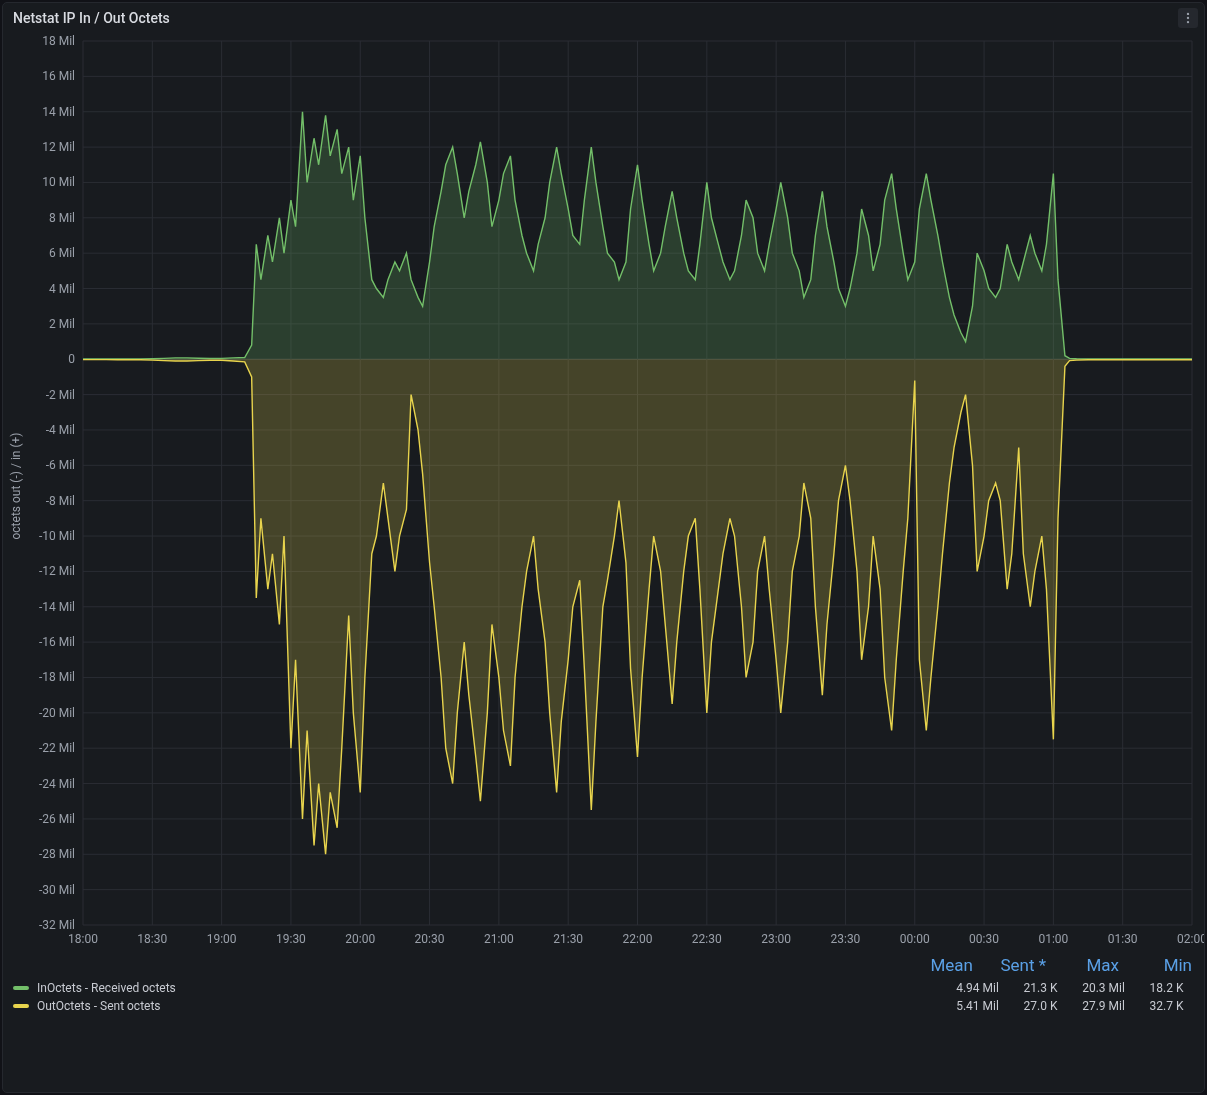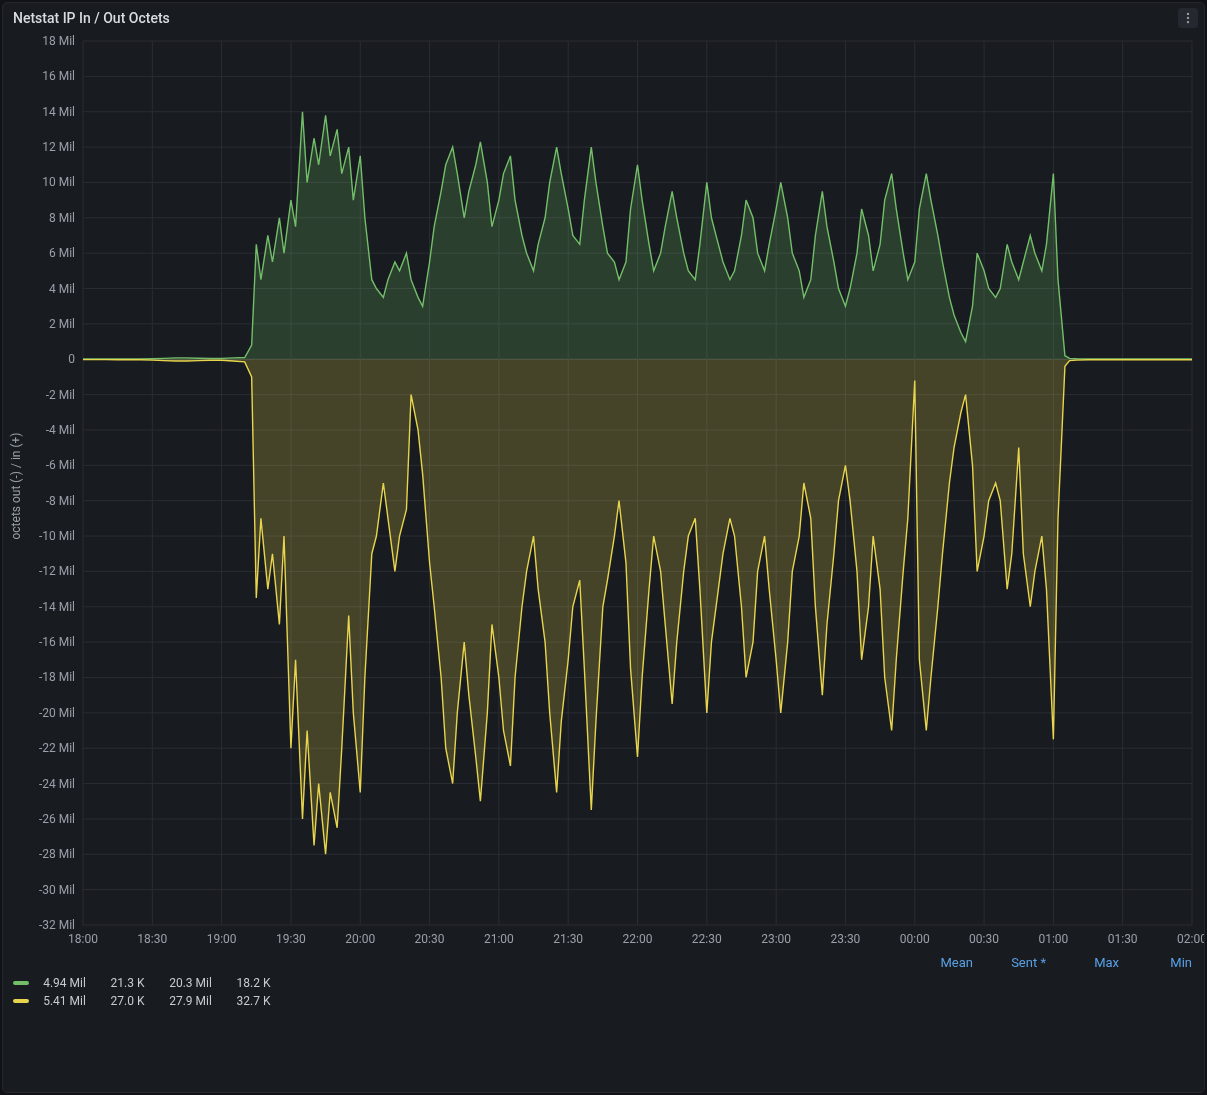--- a/index.html
+++ b/index.html
@@ -79,7 +79,7 @@
     justify-content: flex-end;
     gap: 18px;
     padding: 2px 2px 4px 0;
-    font-size: 13px;
+    font-size: 17px;
   }
   .legend-header span { color: #5aa0e6; min-width: 55px; text-align: right; }
   .legend-row {

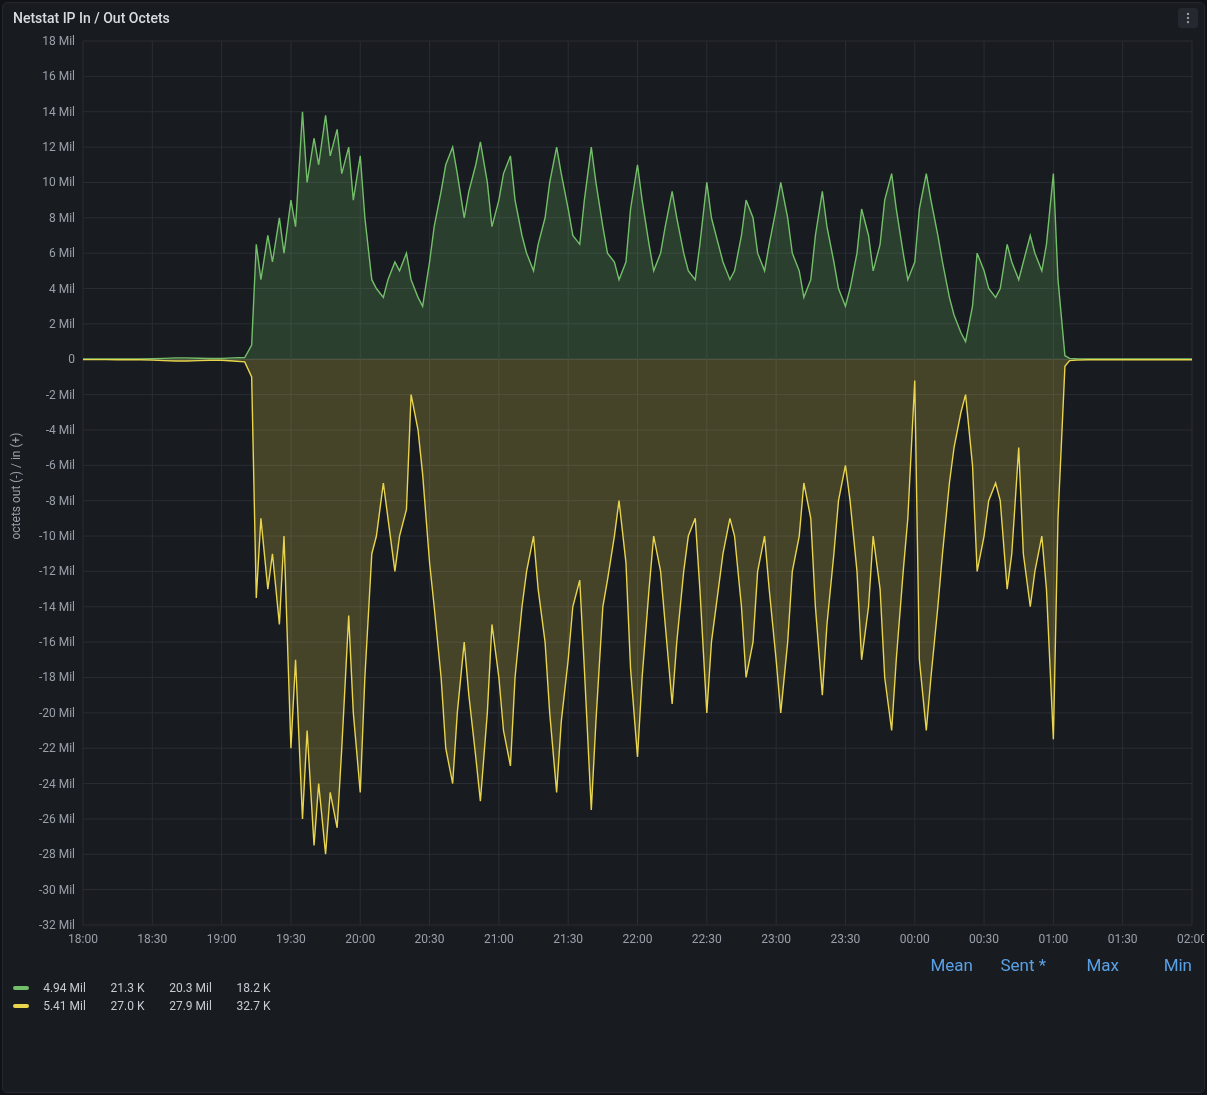--- a/index.html
+++ b/index.html
@@ -223,6 +223,7 @@
     </div>
     <div class="legend-row">
       <div class="swatch" style="background:#73bf69"></div>
+      <div class="legend-label">InOctets - Received octets</div>
       <div class="legend-val">4.94 Mil</div>
       <div class="legend-val">21.3 K</div>
       <div class="legend-val">20.3 Mil</div>

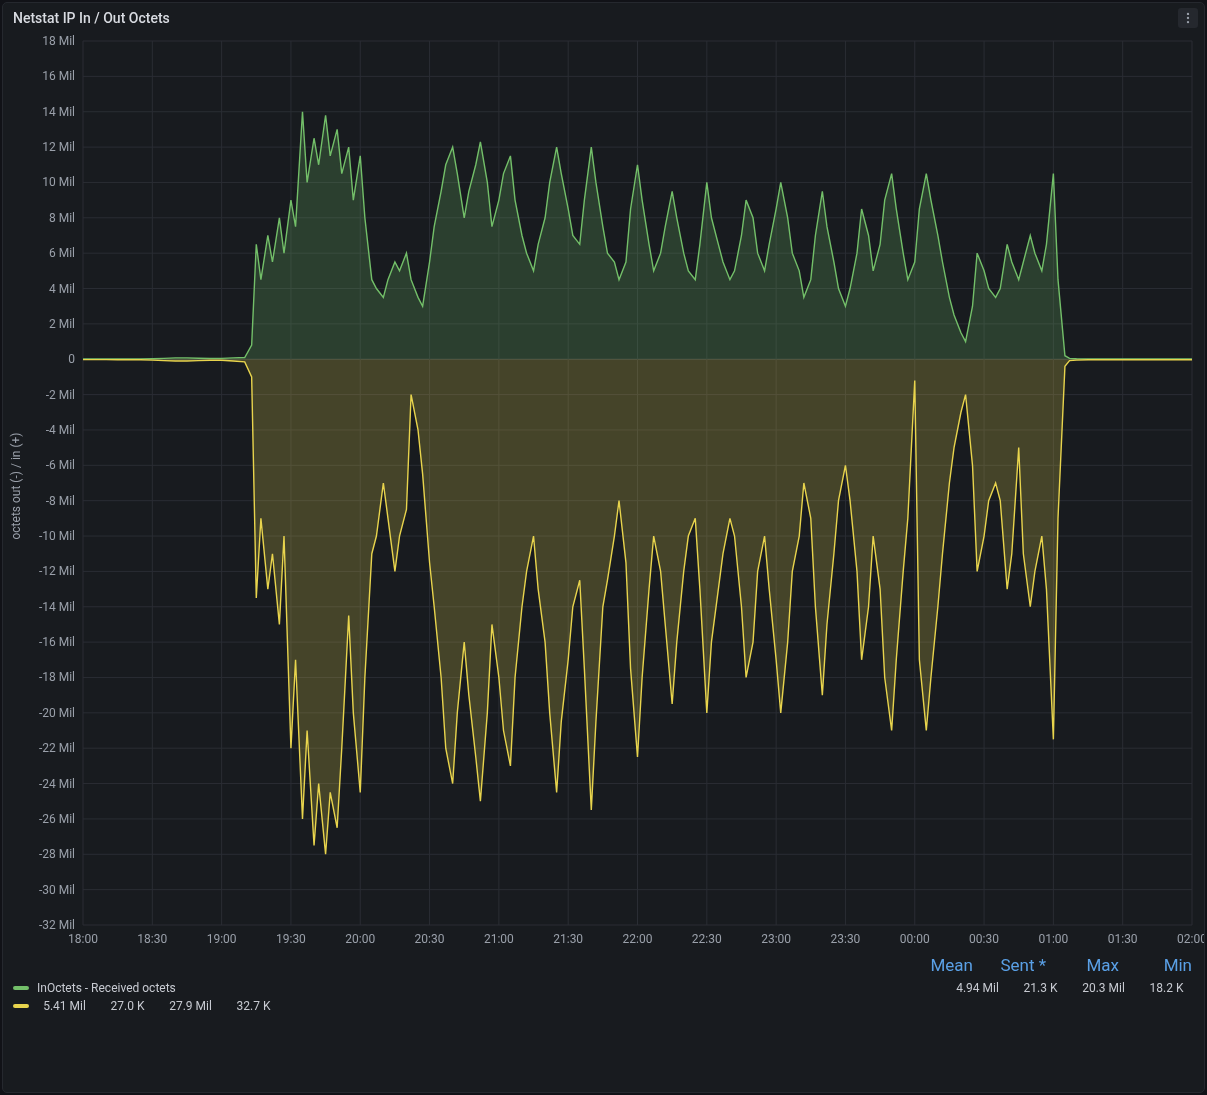--- a/index.html
+++ b/index.html
@@ -231,6 +231,7 @@
     </div>
     <div class="legend-row">
       <div class="swatch" style="background:#e8d44d"></div>
+      <div class="legend-label">OutOctets - Sent octets</div>
       <div class="legend-val">5.41 Mil</div>
       <div class="legend-val">27.0 K</div>
       <div class="legend-val">27.9 Mil</div>

